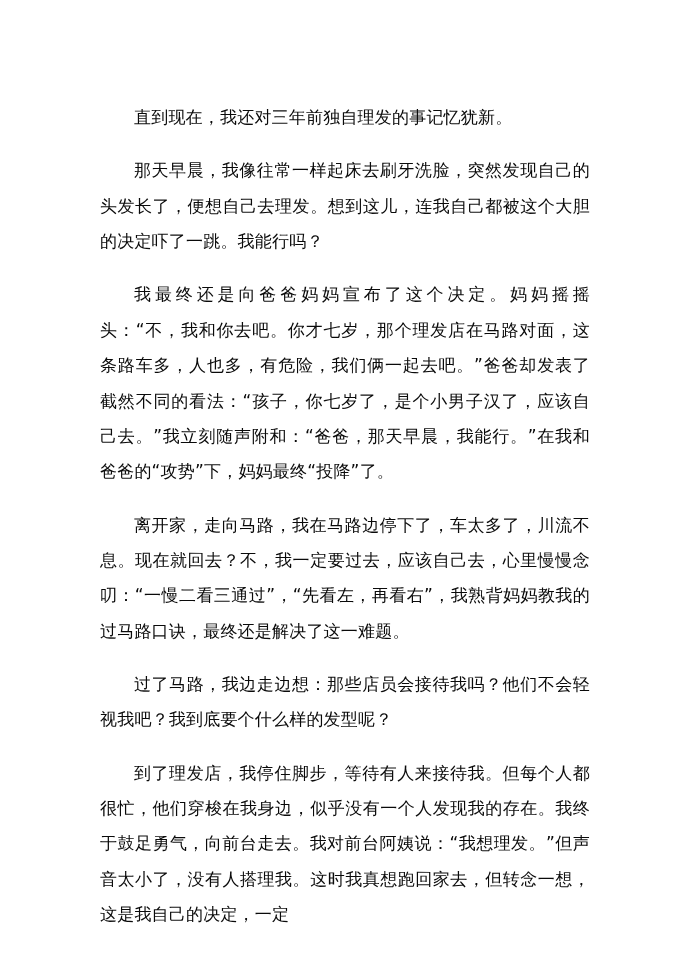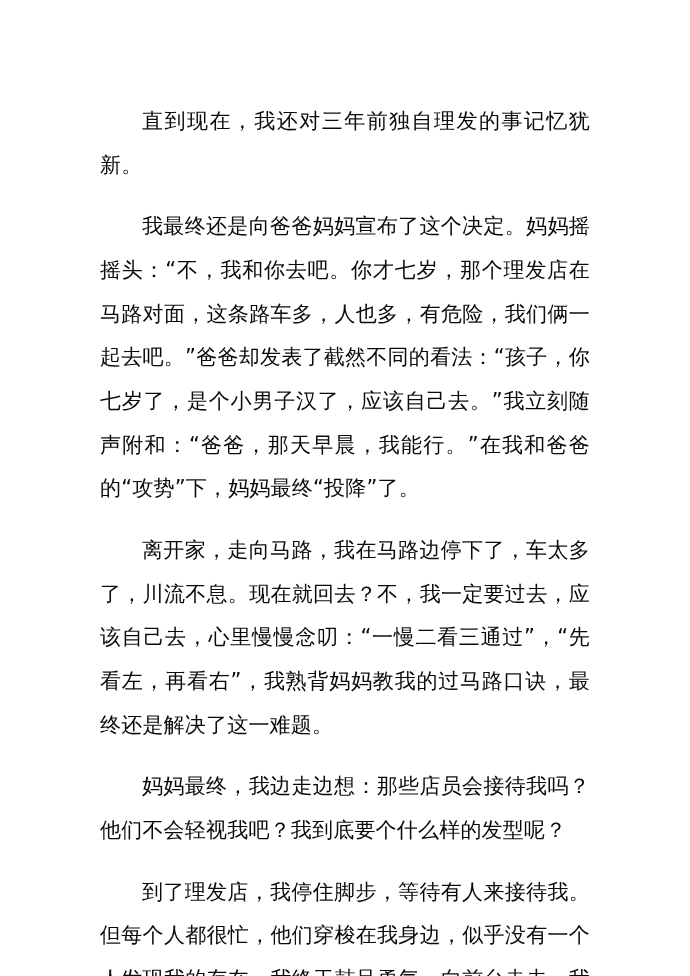--- a/index.html
+++ b/index.html
@@ -26,7 +26,7 @@
   }
   .para {
     margin: 0 0 18px 0;
-    font-size: 21px;
+    font-size: 17px;
     line-height: 2.08;
     color: #0a0a0a;
     text-align: justify;

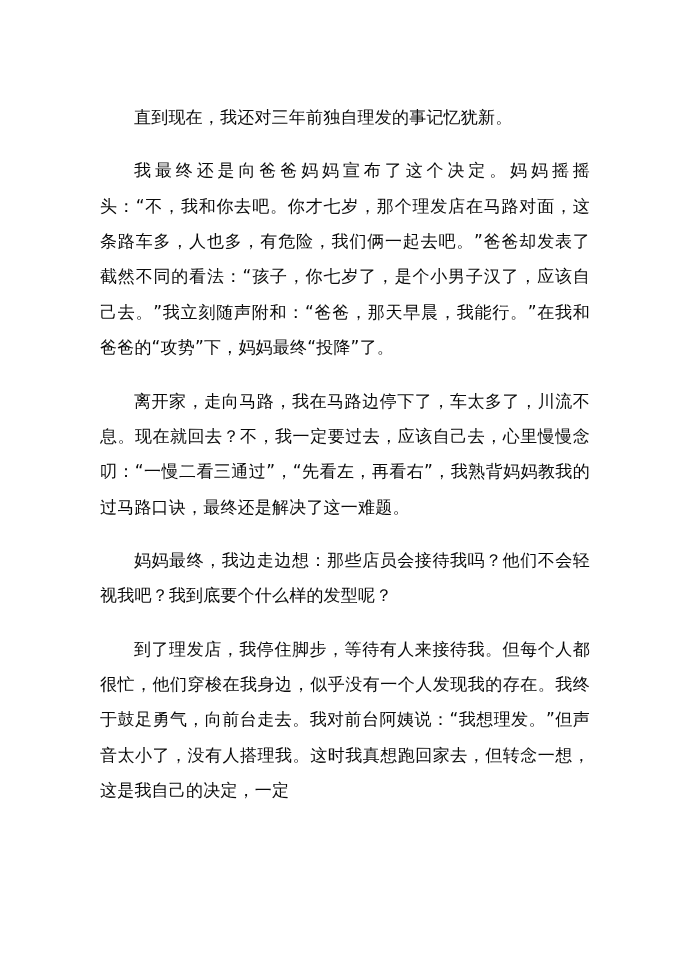--- a/index.html
+++ b/index.html
@@ -45,6 +45,7 @@
 <div class="page">
   <div class="doc-body">
     <p class="para">直到现在，我还对三年前独自理发的事记忆犹新。</p>
+    <p class="para">那天早晨，我像往常一样起床去刷牙洗脸，突然发现自己的头发长了，便想自己去理发。想到这儿，连我自己都被这个大胆的决定吓了一跳。我能行吗？</p>
     <p class="para">我最终还是向爸爸妈妈宣布了这个决定。妈妈摇摇头：“不，我和你去吧。你才七岁，那个理发店在马路对面，这条路车多，人也多，有危险，我们俩一起去吧。”爸爸却发表了截然不同的看法：“孩子，你七岁了，是个小男子汉了，应该自己去。”我立刻随声附和：“爸爸，那天早晨，我能行。”在我和爸爸的“攻势”下，妈妈最终“投降”了。</p>
     <p class="para">离开家，走向马路，我在马路边停下了，车太多了，川流不息。现在就回去？不，我一定要过去，应该自己去，心里慢慢念叨：“一慢二看三通过”，“先看左，再看右”，我熟背妈妈教我的过马路口诀，最终还是解决了这一难题。</p>
     <p class="para">妈妈最终，我边走边想：那些店员会接待我吗？他们不会轻视我吧？我到底要个什么样的发型呢？</p>

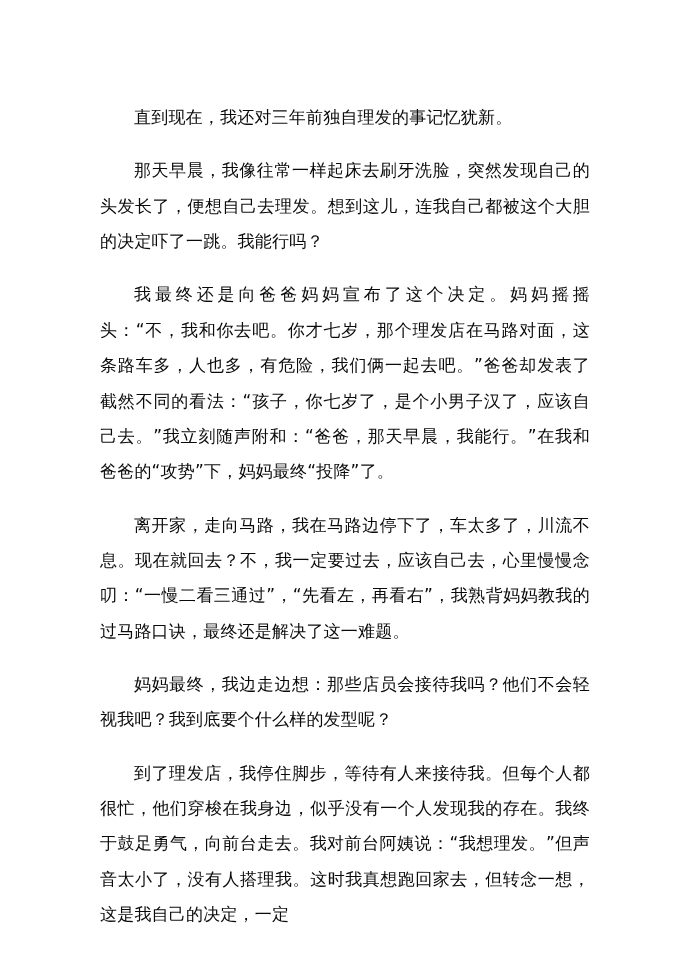--- a/index.html
+++ b/index.html
@@ -48,7 +48,7 @@
     <p class="para">那天早晨，我像往常一样起床去刷牙洗脸，突然发现自己的头发长了，便想自己去理发。想到这儿，连我自己都被这个大胆的决定吓了一跳。我能行吗？</p>
     <p class="para">我最终还是向爸爸妈妈宣布了这个决定。妈妈摇摇头：“不，我和你去吧。你才七岁，那个理发店在马路对面，这条路车多，人也多，有危险，我们俩一起去吧。”爸爸却发表了截然不同的看法：“孩子，你七岁了，是个小男子汉了，应该自己去。”我立刻随声附和：“爸爸，那天早晨，我能行。”在我和爸爸的“攻势”下，妈妈最终“投降”了。</p>
     <p class="para">离开家，走向马路，我在马路边停下了，车太多了，川流不息。现在就回去？不，我一定要过去，应该自己去，心里慢慢念叨：“一慢二看三通过”，“先看左，再看右”，我熟背妈妈教我的过马路口诀，最终还是解决了这一难题。</p>
-    <p class="para">妈妈最终，我边走边想：那些店员会接待我吗？他们不会轻视我吧？我到底要个什么样的发型呢？</p>
+    <p class="para">过了马路，我边走边想：那些店员会接待我吗？他们不会轻视我吧？我到底要个什么样的发型呢？</p>
     <p class="para">到了理发店，我停住脚步，等待有人来接待我。但每个人都很忙，他们穿梭在我身边，似乎没有一个人发现我的存在。我终于鼓足勇气，向前台走去。我对前台阿姨说：“我想理发。”但声音太小了，没有人搭理我。这时我真想跑回家去，但转念一想，这是我自己的决定，一定</p>
   </div>
 </div>

